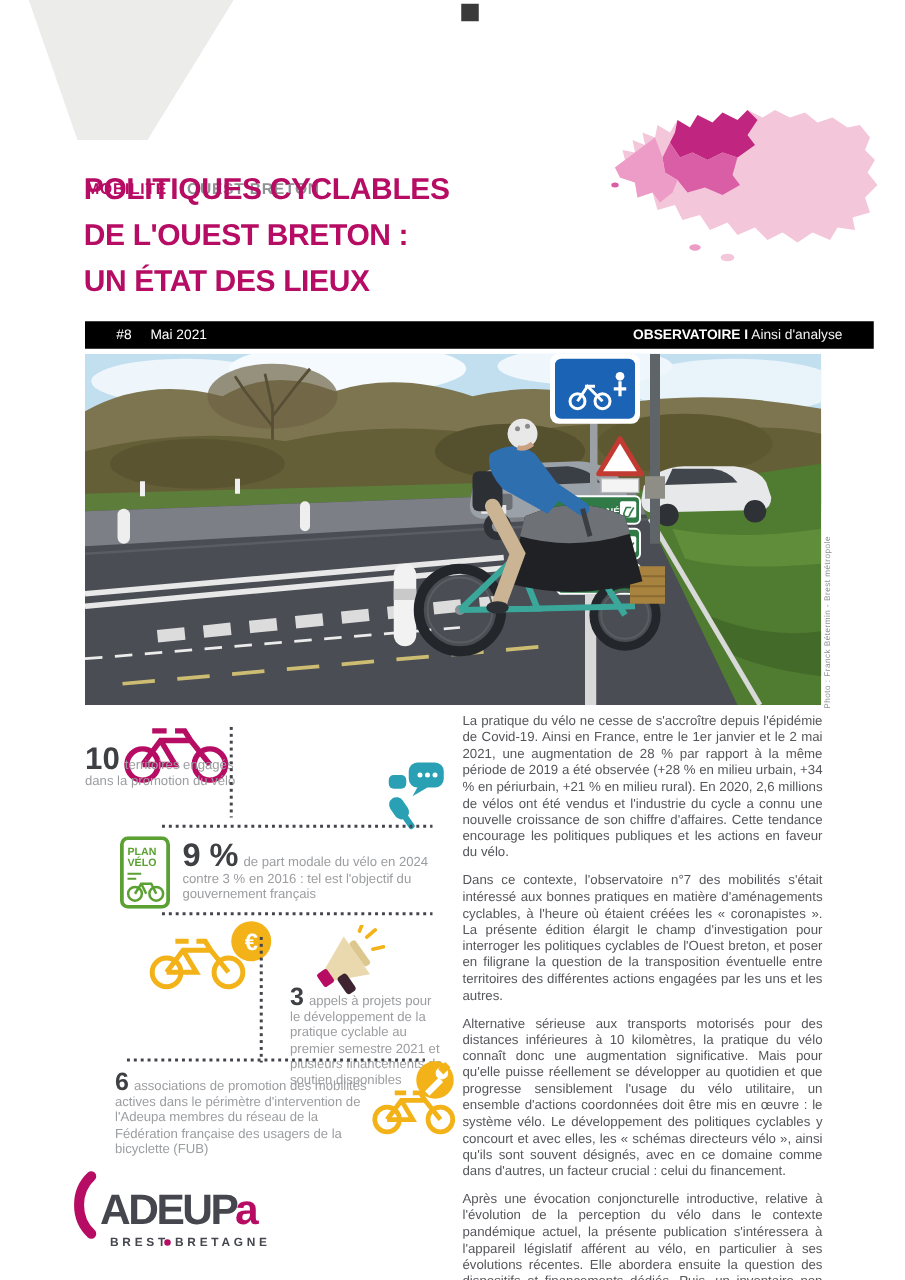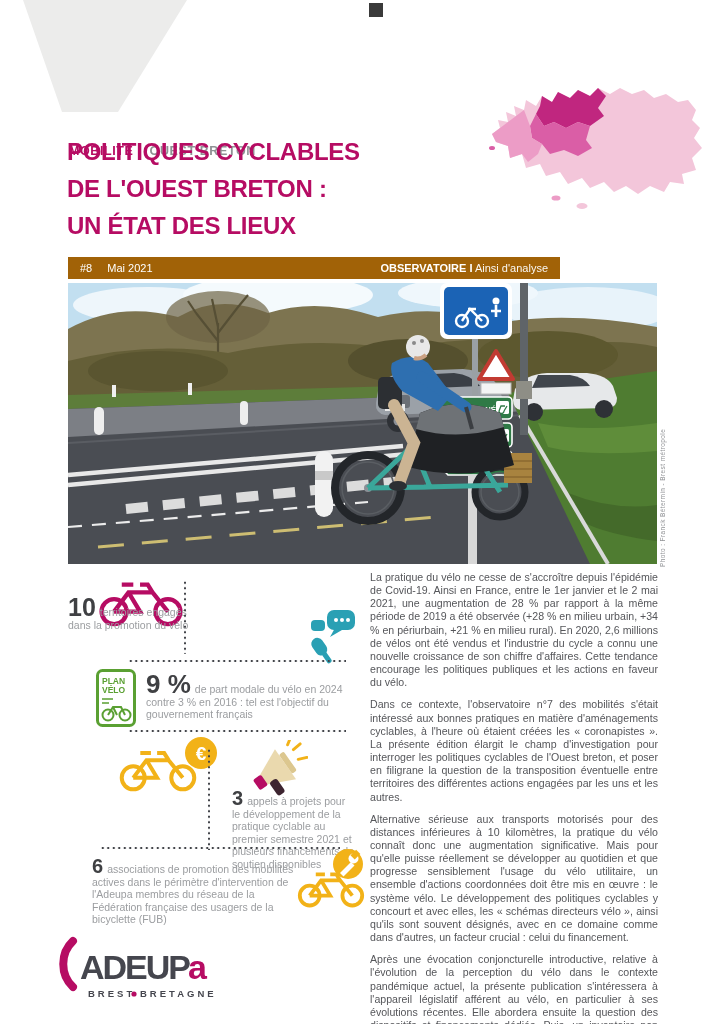--- a/index.html
+++ b/index.html
@@ -15,9 +15,9 @@
   .kicker .k2{color:#8f9194;margin-left:12px;}
   .title{position:absolute;left:67px;top:133px;color:#b60c63;font-weight:bold;
          font-size:24px;line-height:37px;letter-spacing:-.3px;}
-  .issue-bar{position:absolute;left:68px;top:257px;width:492px;height:22px;background:#a16207;
+  .issue-bar{position:absolute;left:68px;top:257px;width:631px;height:22px;background:#000000;
      color:#fff;font-size:11px;display:flex;align-items:center;justify-content:space-between;
-     padding:0 12px;box-sizing:border-box;}
+     padding:0 25px;box-sizing:border-box;}
   .issue-left span{margin-right:12px;}
   .issue-right b{font-weight:bold;}
   .issue-right .sub{font-weight:normal;opacity:.95;}

